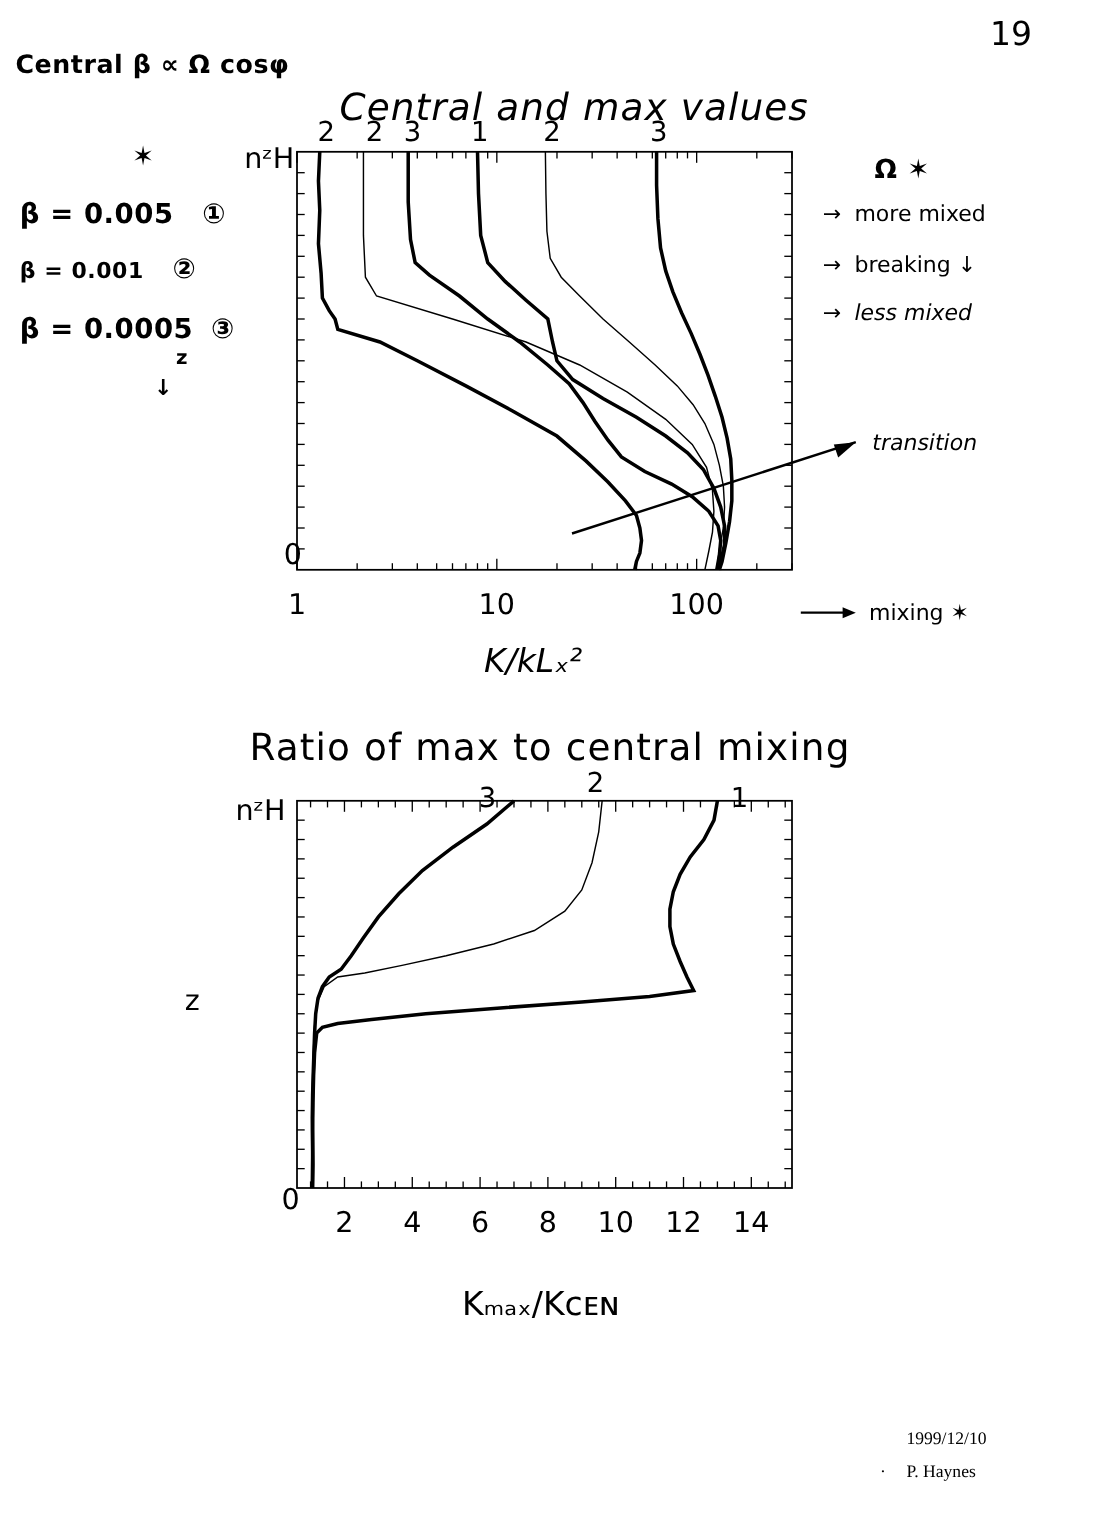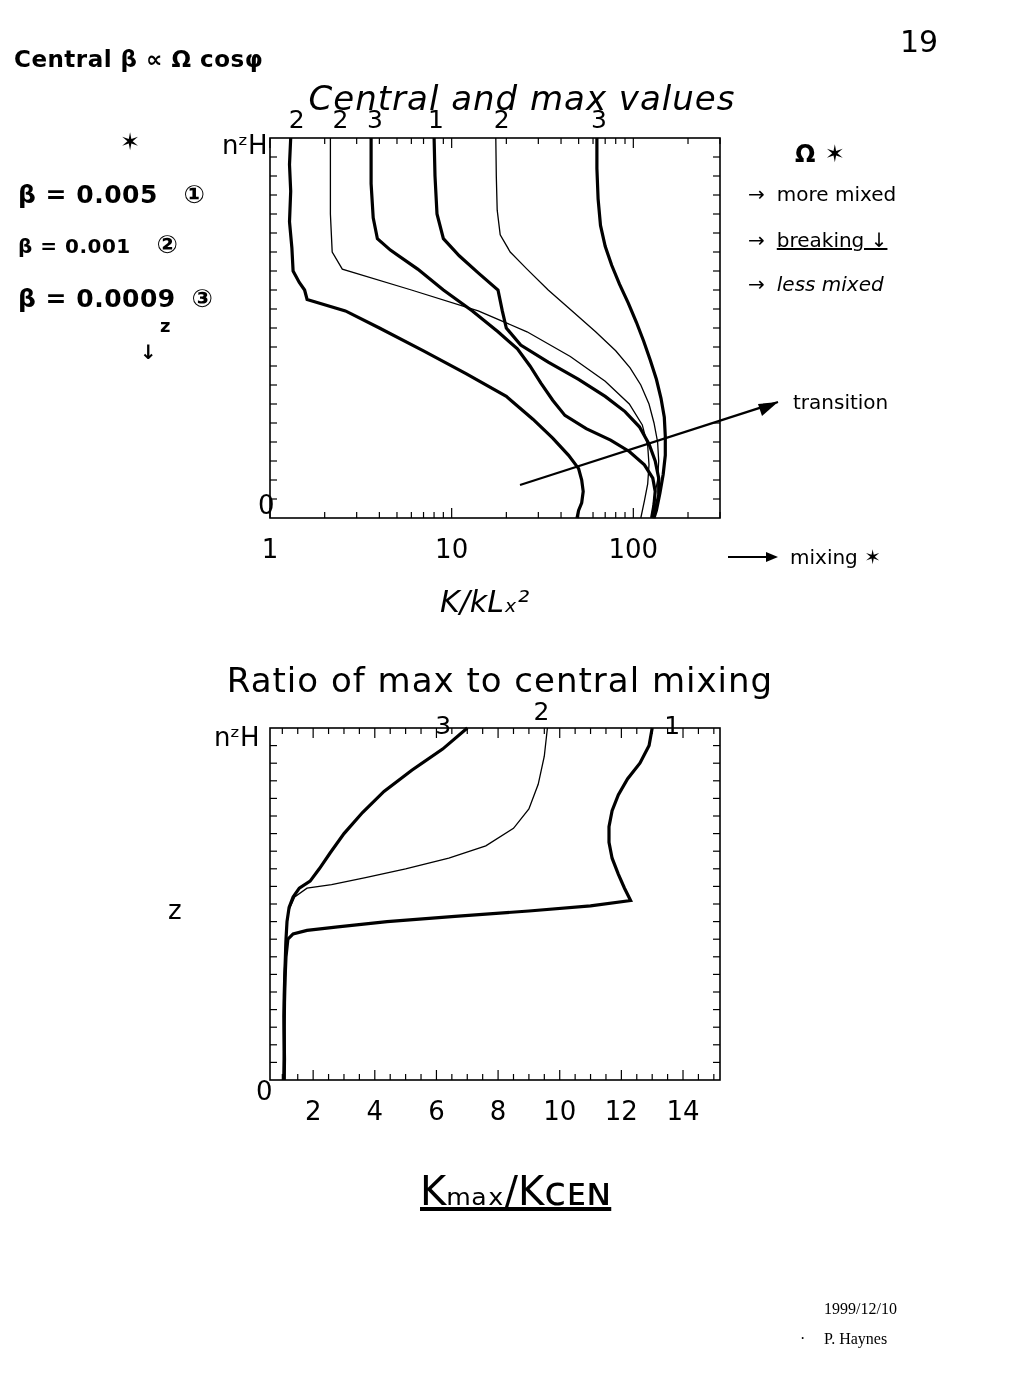--- a/index.html
+++ b/index.html
@@ -27,7 +27,7 @@
 </head>
 <body>
 
-<div class="abs pagenum" style="left:900px;top:24px;">19</div>
+<div class="abs pagenum" style="left:900px;top:14px;">19</div>
 
 <div class="abs hand" style="left:14px;top:46px;font-size:23px;">Central β ∝ Ω cosφ</div>
 

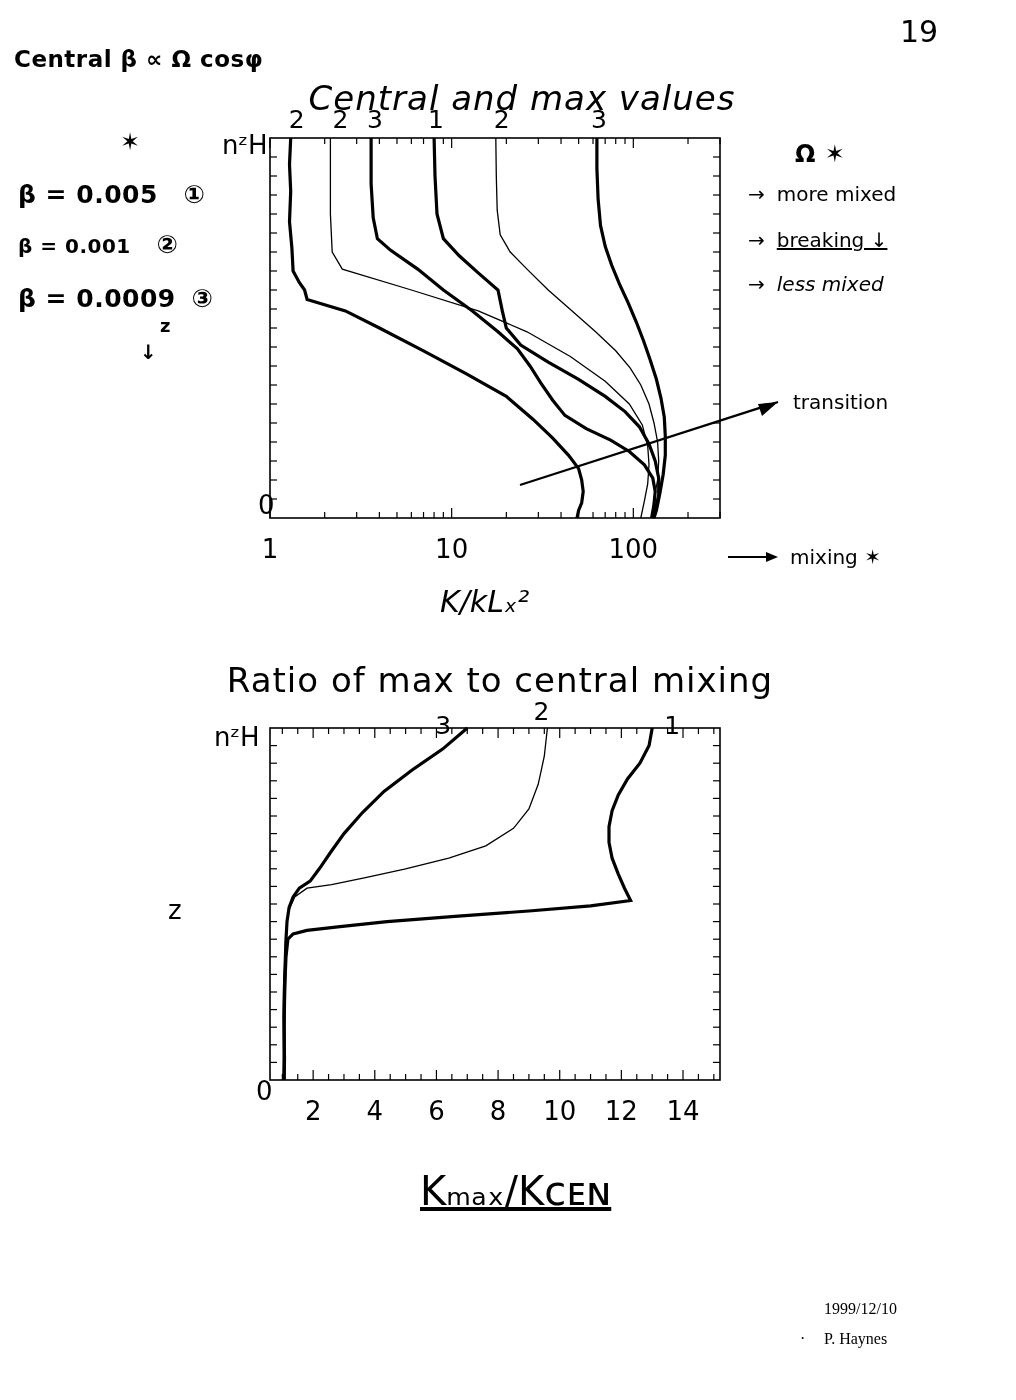--- a/index.html
+++ b/index.html
@@ -165,7 +165,7 @@
 </div>
 <div class="abs" style="left:748px;top:228px;">
   <span class="hand-light" style="font-size:20px;">→</span>
-  <span class="hand-light" style="font-size:20px;margin-left:8px;text-decoration:underline;">breaking ↓</span>
+  <span class="hand-light" style="font-size:20px;margin-left:8px;">breaking ↓</span>
 </div>
 <div class="abs" style="left:748px;top:272px;">
   <span class="hand-light" style="font-size:20px;">→</span>

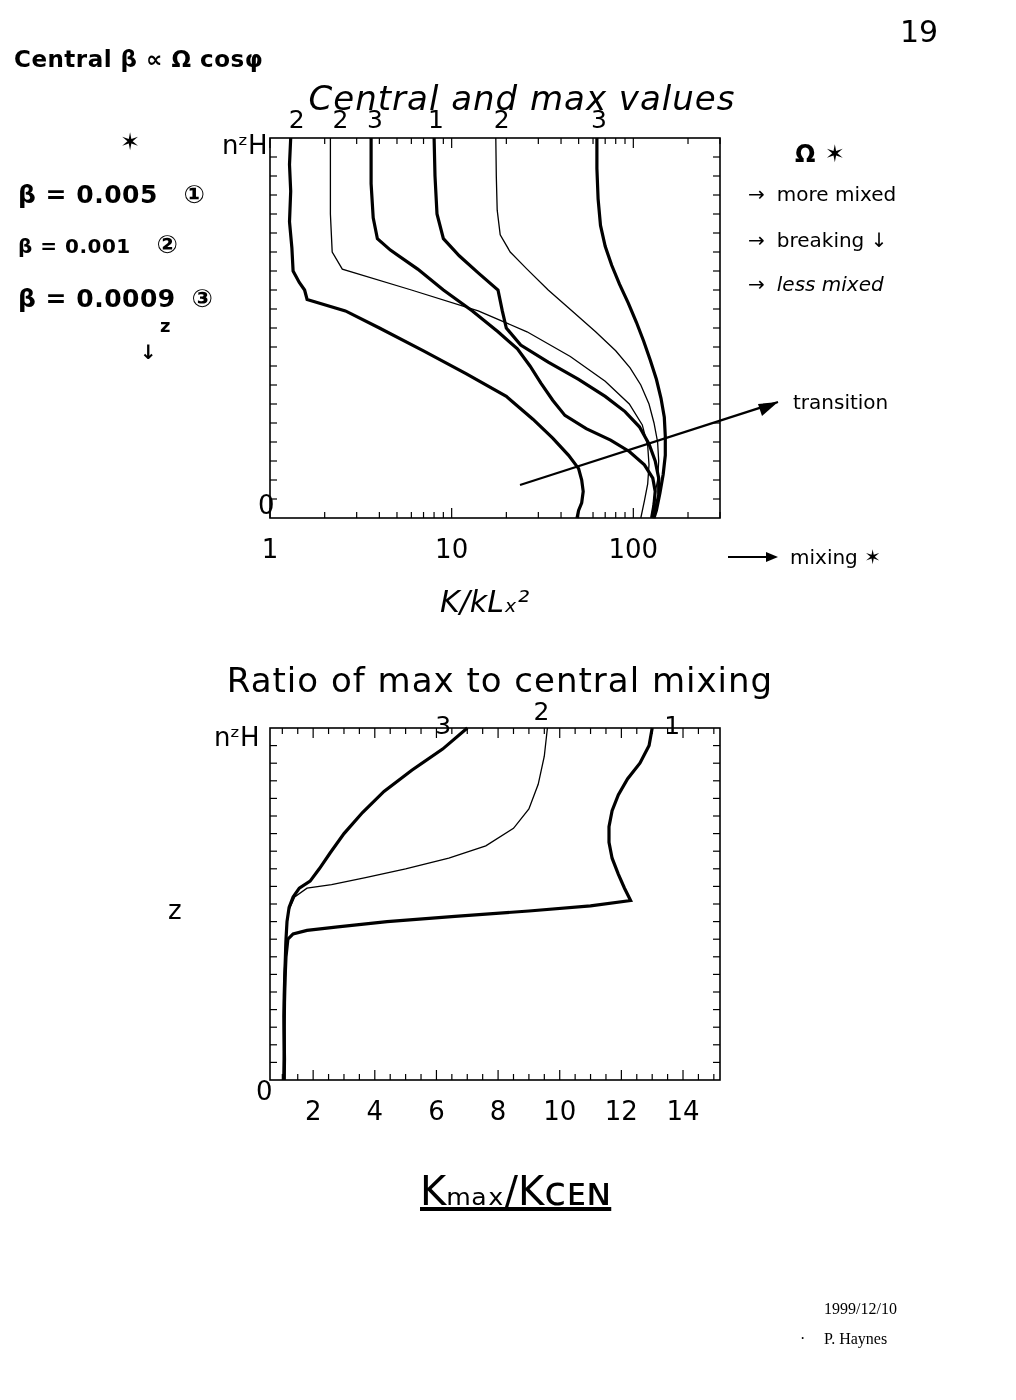--- a/index.html
+++ b/index.html
@@ -42,7 +42,7 @@
   <span class="hand" style="font-size:25px;margin-left:22px;">②</span>
 </div>
 <div class="abs" style="left:18px;top:284px;">
-  <span class="hand" style="font-size:25px;">β = 0.0009</span>
+  <span class="hand" style="font-size:25px;">β = 0.0005</span>
   <span class="hand" style="font-size:25px;margin-left:12px;">③</span>
 </div>
 <div class="abs hand" style="left:160px;top:315px;font-size:18px;">z</div>

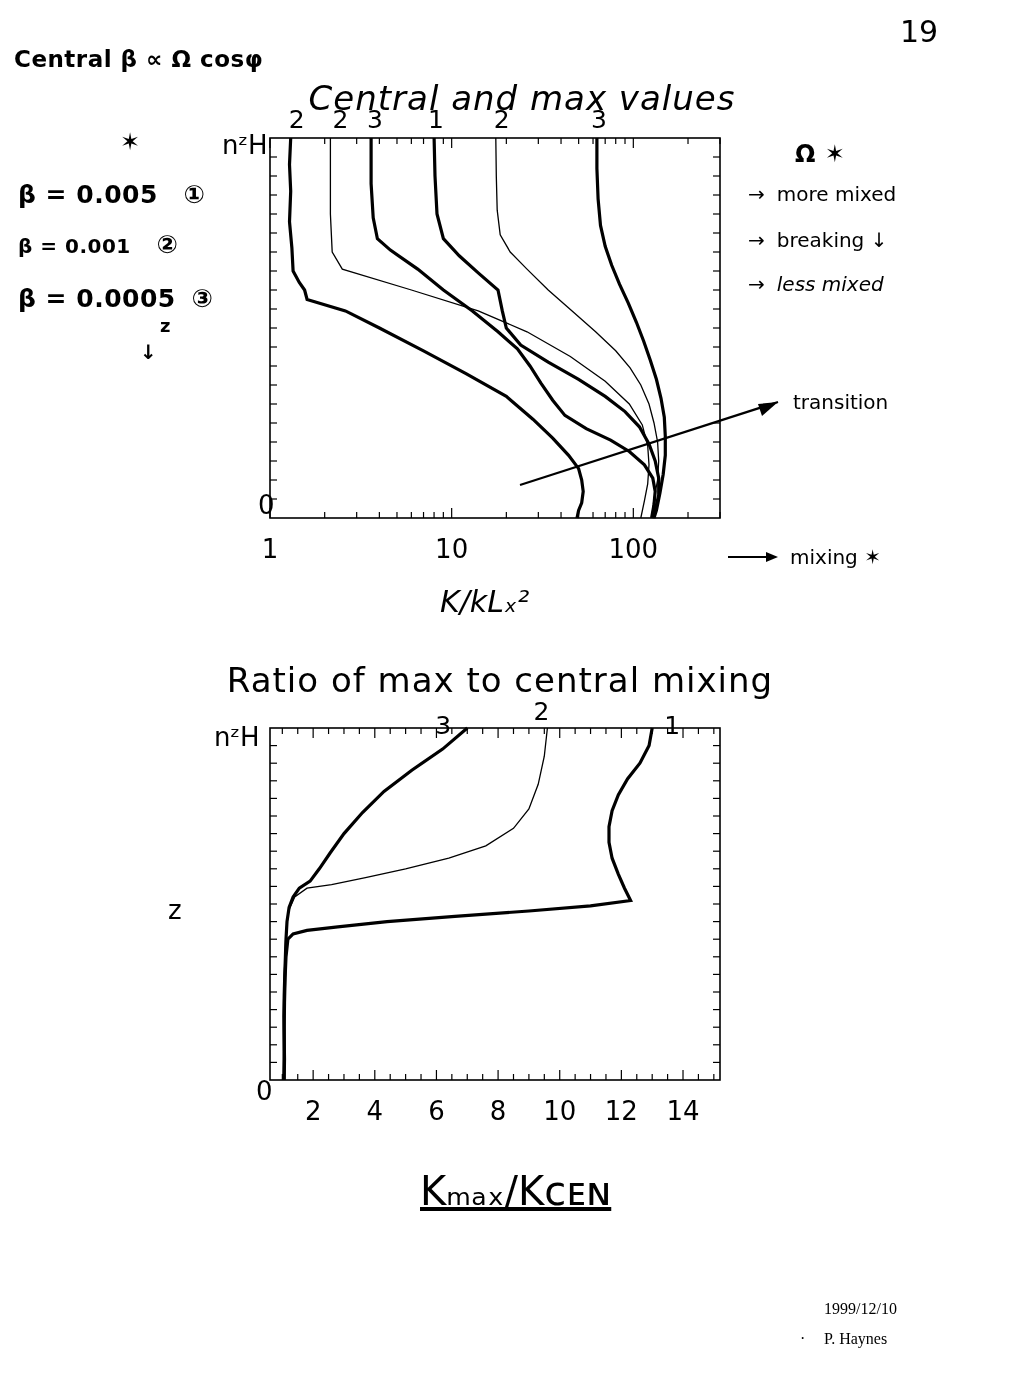--- a/index.html
+++ b/index.html
@@ -176,7 +176,7 @@
   <line x1="20" y1="105" x2="278" y2="22" stroke="#000" stroke-width="2.2"></line>
   <polygon points="278,22 258,24 262,36" fill="#000"></polygon>
 </svg>
-<div class="abs hand-light" style="left:793px;top:390px;font-size:20px;">transition</div>
+<div class="abs hand-light" style="left:793px;top:390px;font-size:20px;font-style:italic;">transition</div>
 
 <svg class="abs" style="left:726px;top:545px;" width="60" height="24">
   <line x1="2" y1="12" x2="46" y2="12" stroke="#000" stroke-width="2"></line>

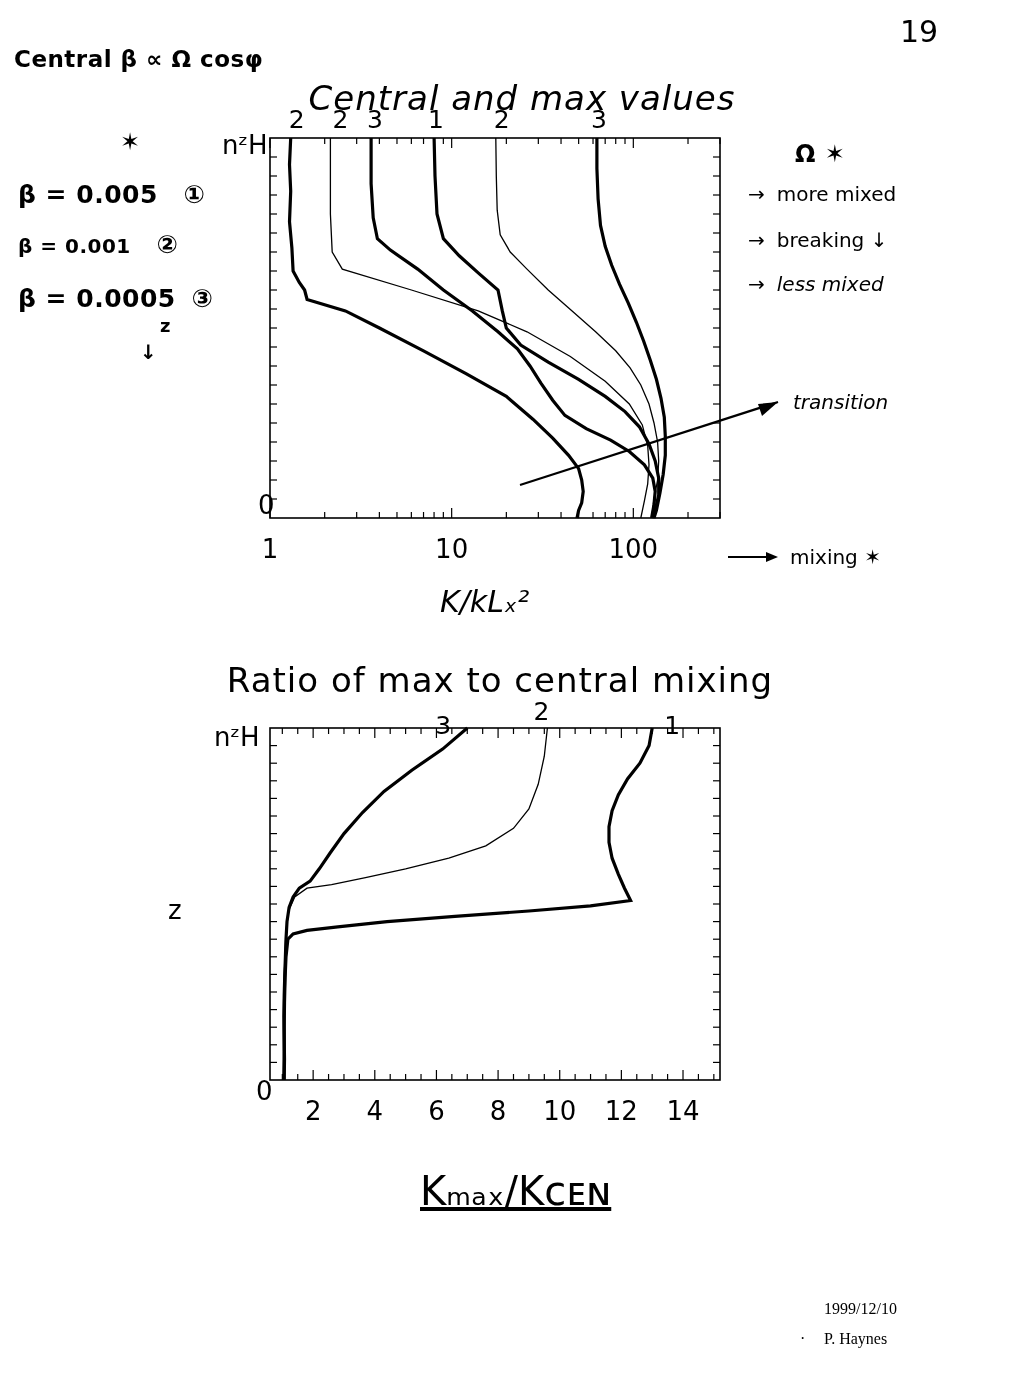--- a/index.html
+++ b/index.html
@@ -304,7 +304,7 @@
 <div class="abs lbl" style="left:214px;top:722px;">nᶻH</div>
 <div class="abs lbl" style="left:256px;top:1076px;">0</div>
 <div class="abs lbl" style="left:168px;top:895px;">z</div>
-<div class="abs axlab" style="left:420px;top:1168px;font-size:40px;text-decoration:underline;">Kₘₐₓ/Kᴄᴇɴ</div>
+<div class="abs axlab" style="left:420px;top:1168px;font-size:30px;">Kₘₐₓ/Kᴄᴇɴ</div>
 
 <div class="abs footer" style="left:824px;top:1300px;text-align:right;">1999/12/10</div>
 <div class="abs footer" style="left:800px;top:1330px;">·</div>

